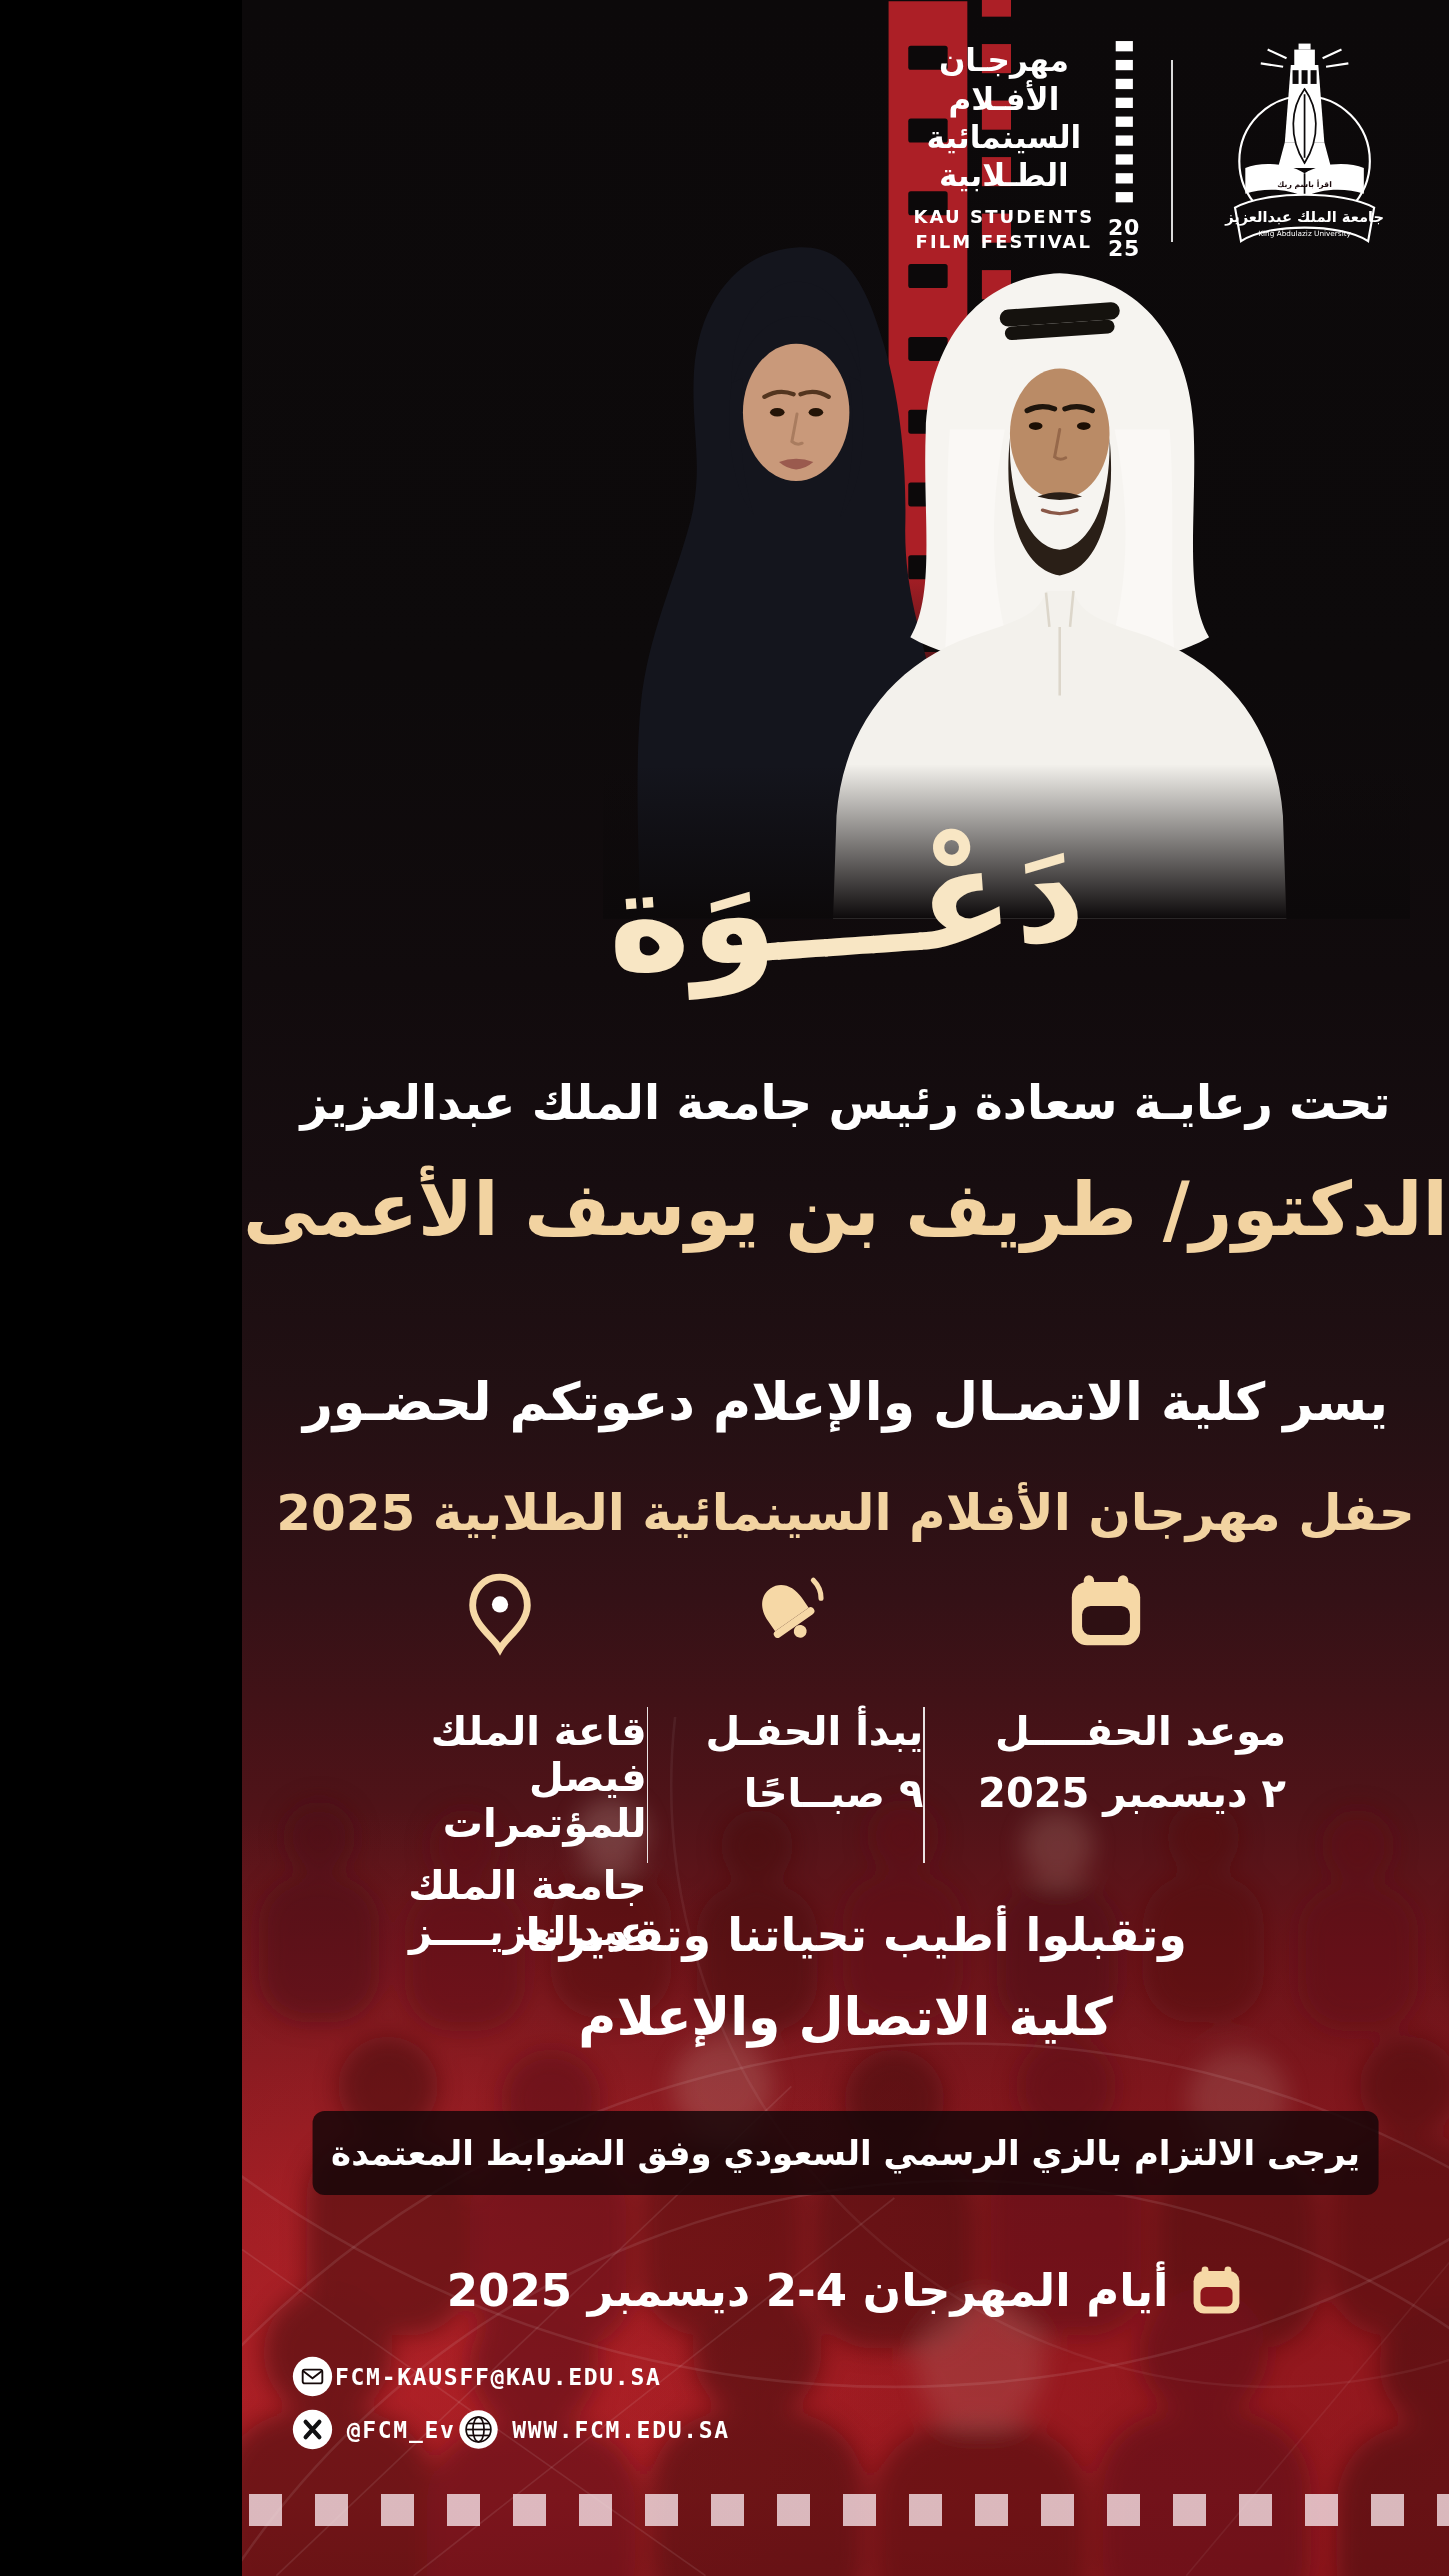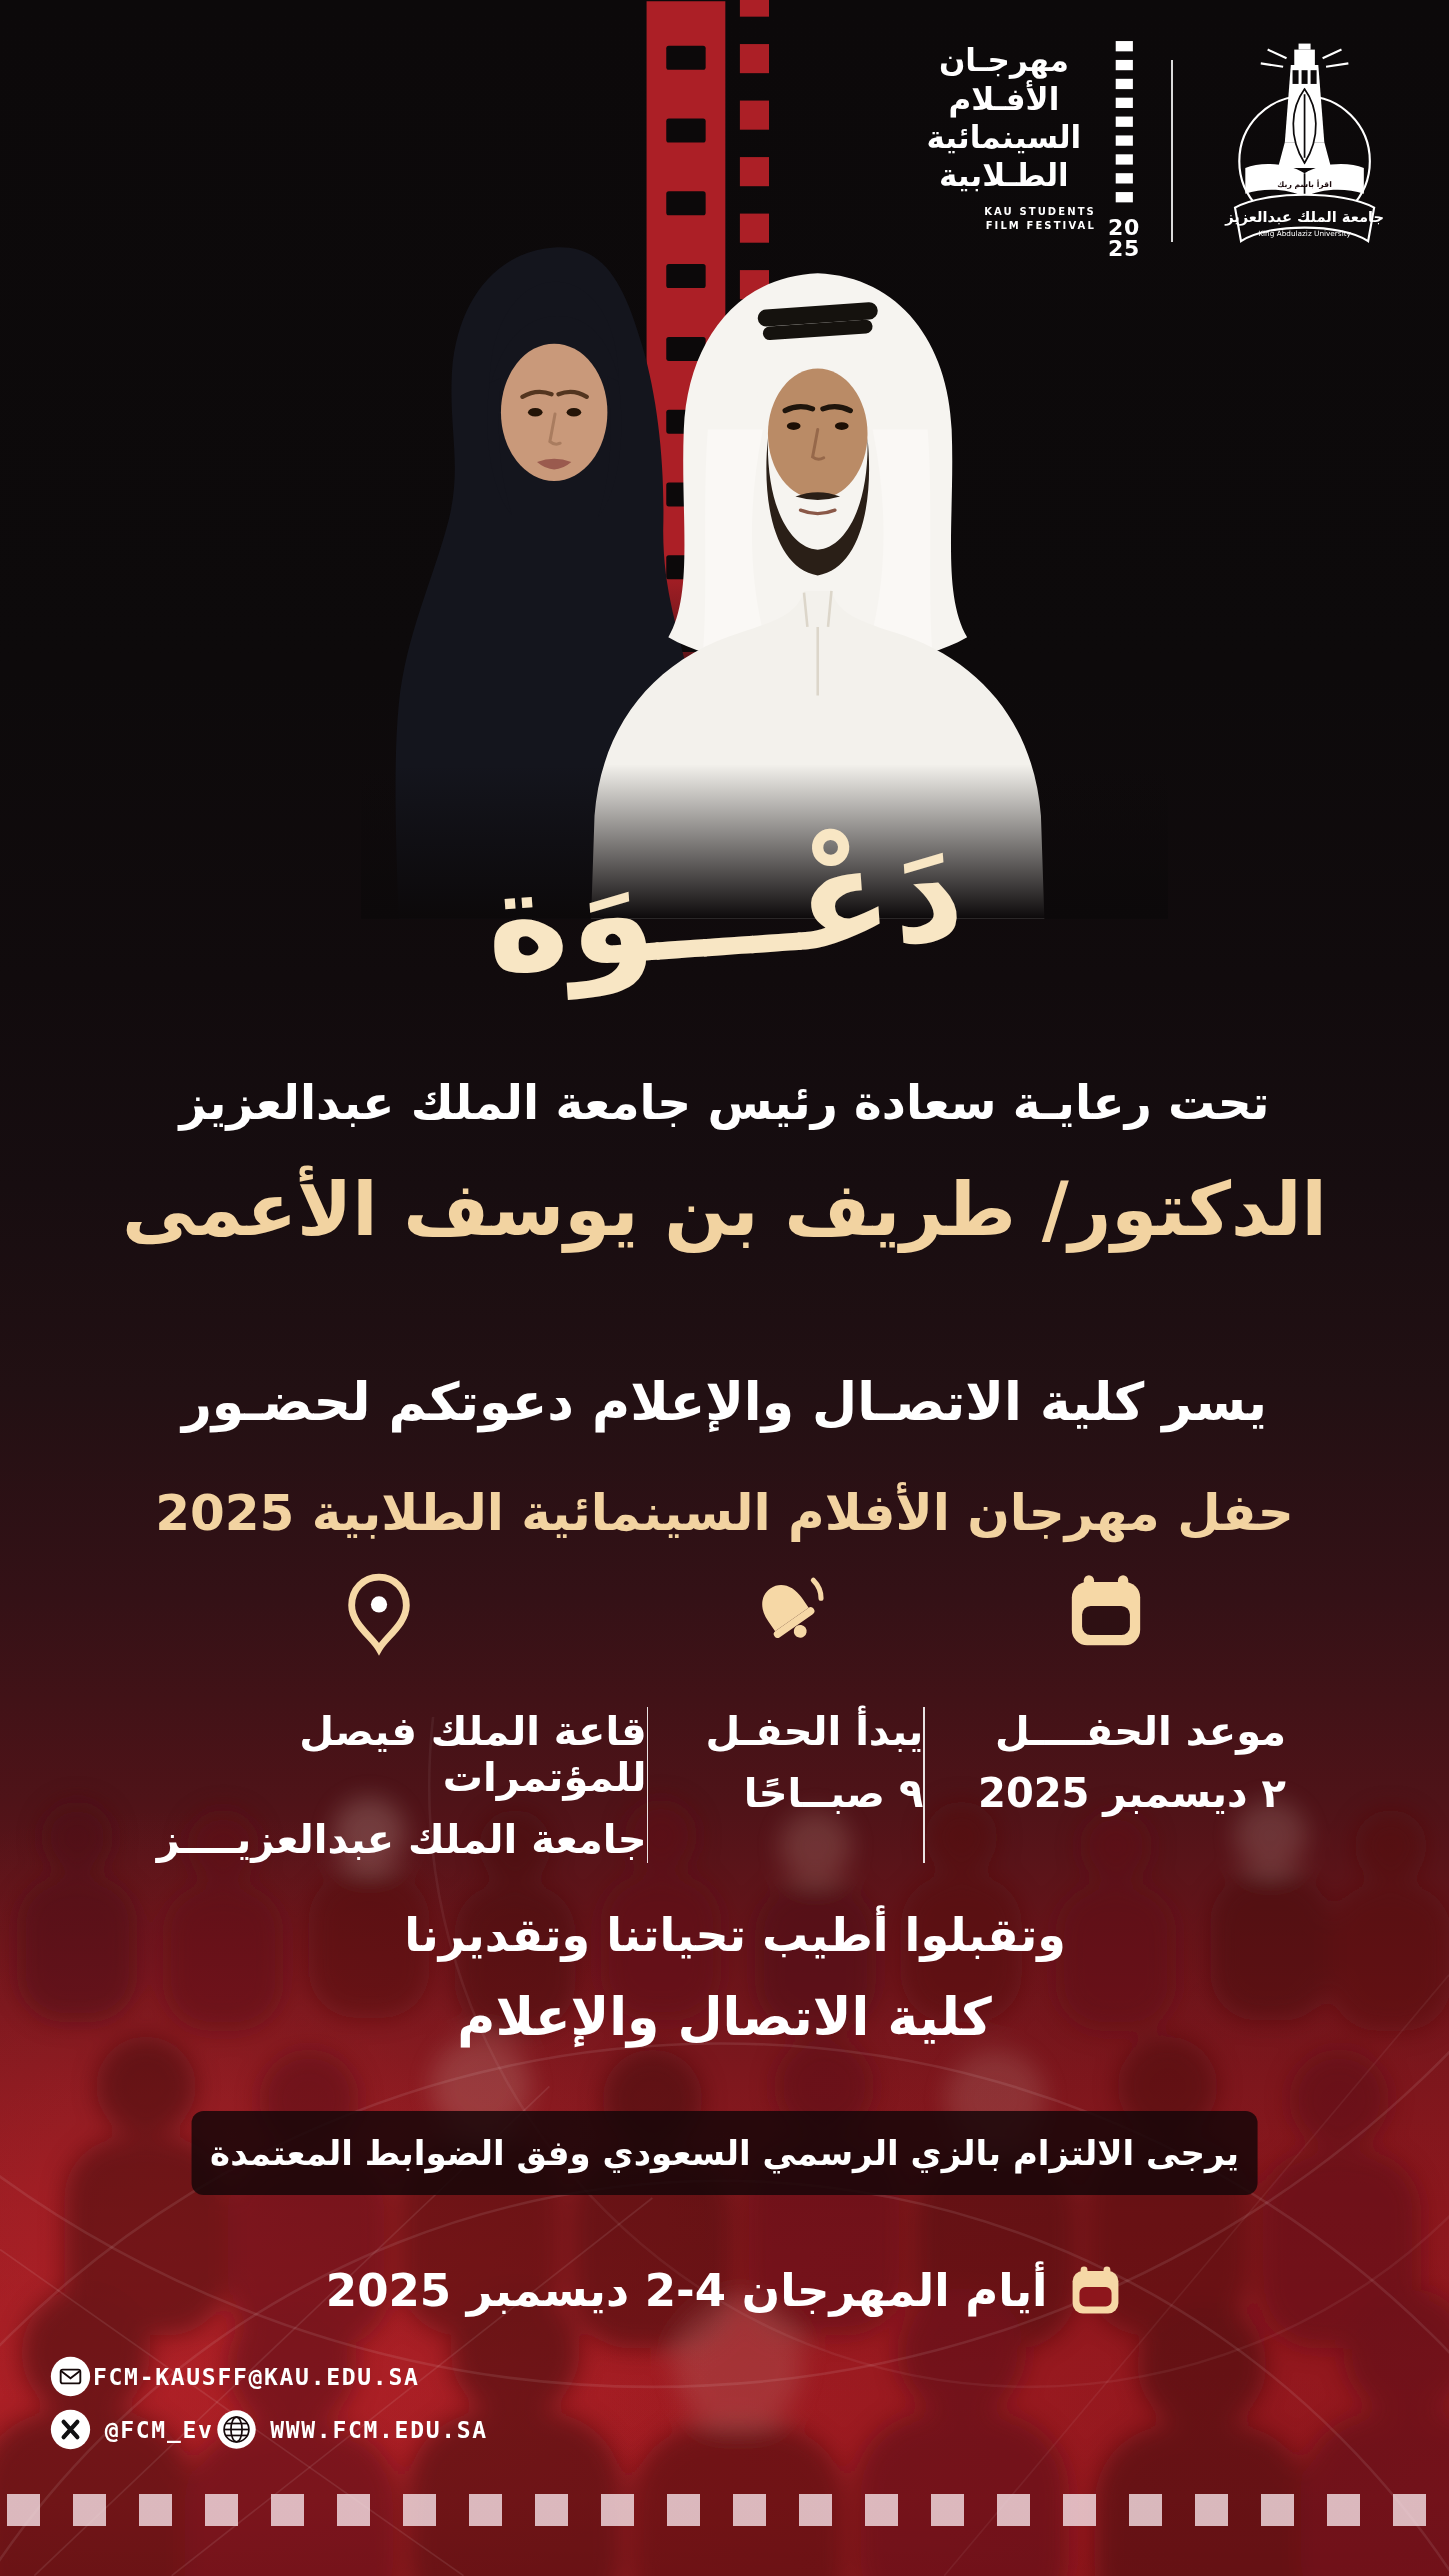--- a/index.html
+++ b/index.html
@@ -11,7 +11,7 @@
   *{margin:0;padding:0;box-sizing:border-box;}
   body{background:#000;}
   .poster{
-    position:relative;width:1449px;height:2576px;overflow:hidden;
+    position:relative;width:1207px;height:2576px;overflow:hidden;
     direction:rtl;
     font-family:"DejaVu Sans",sans-serif;color:#fff;
     background:

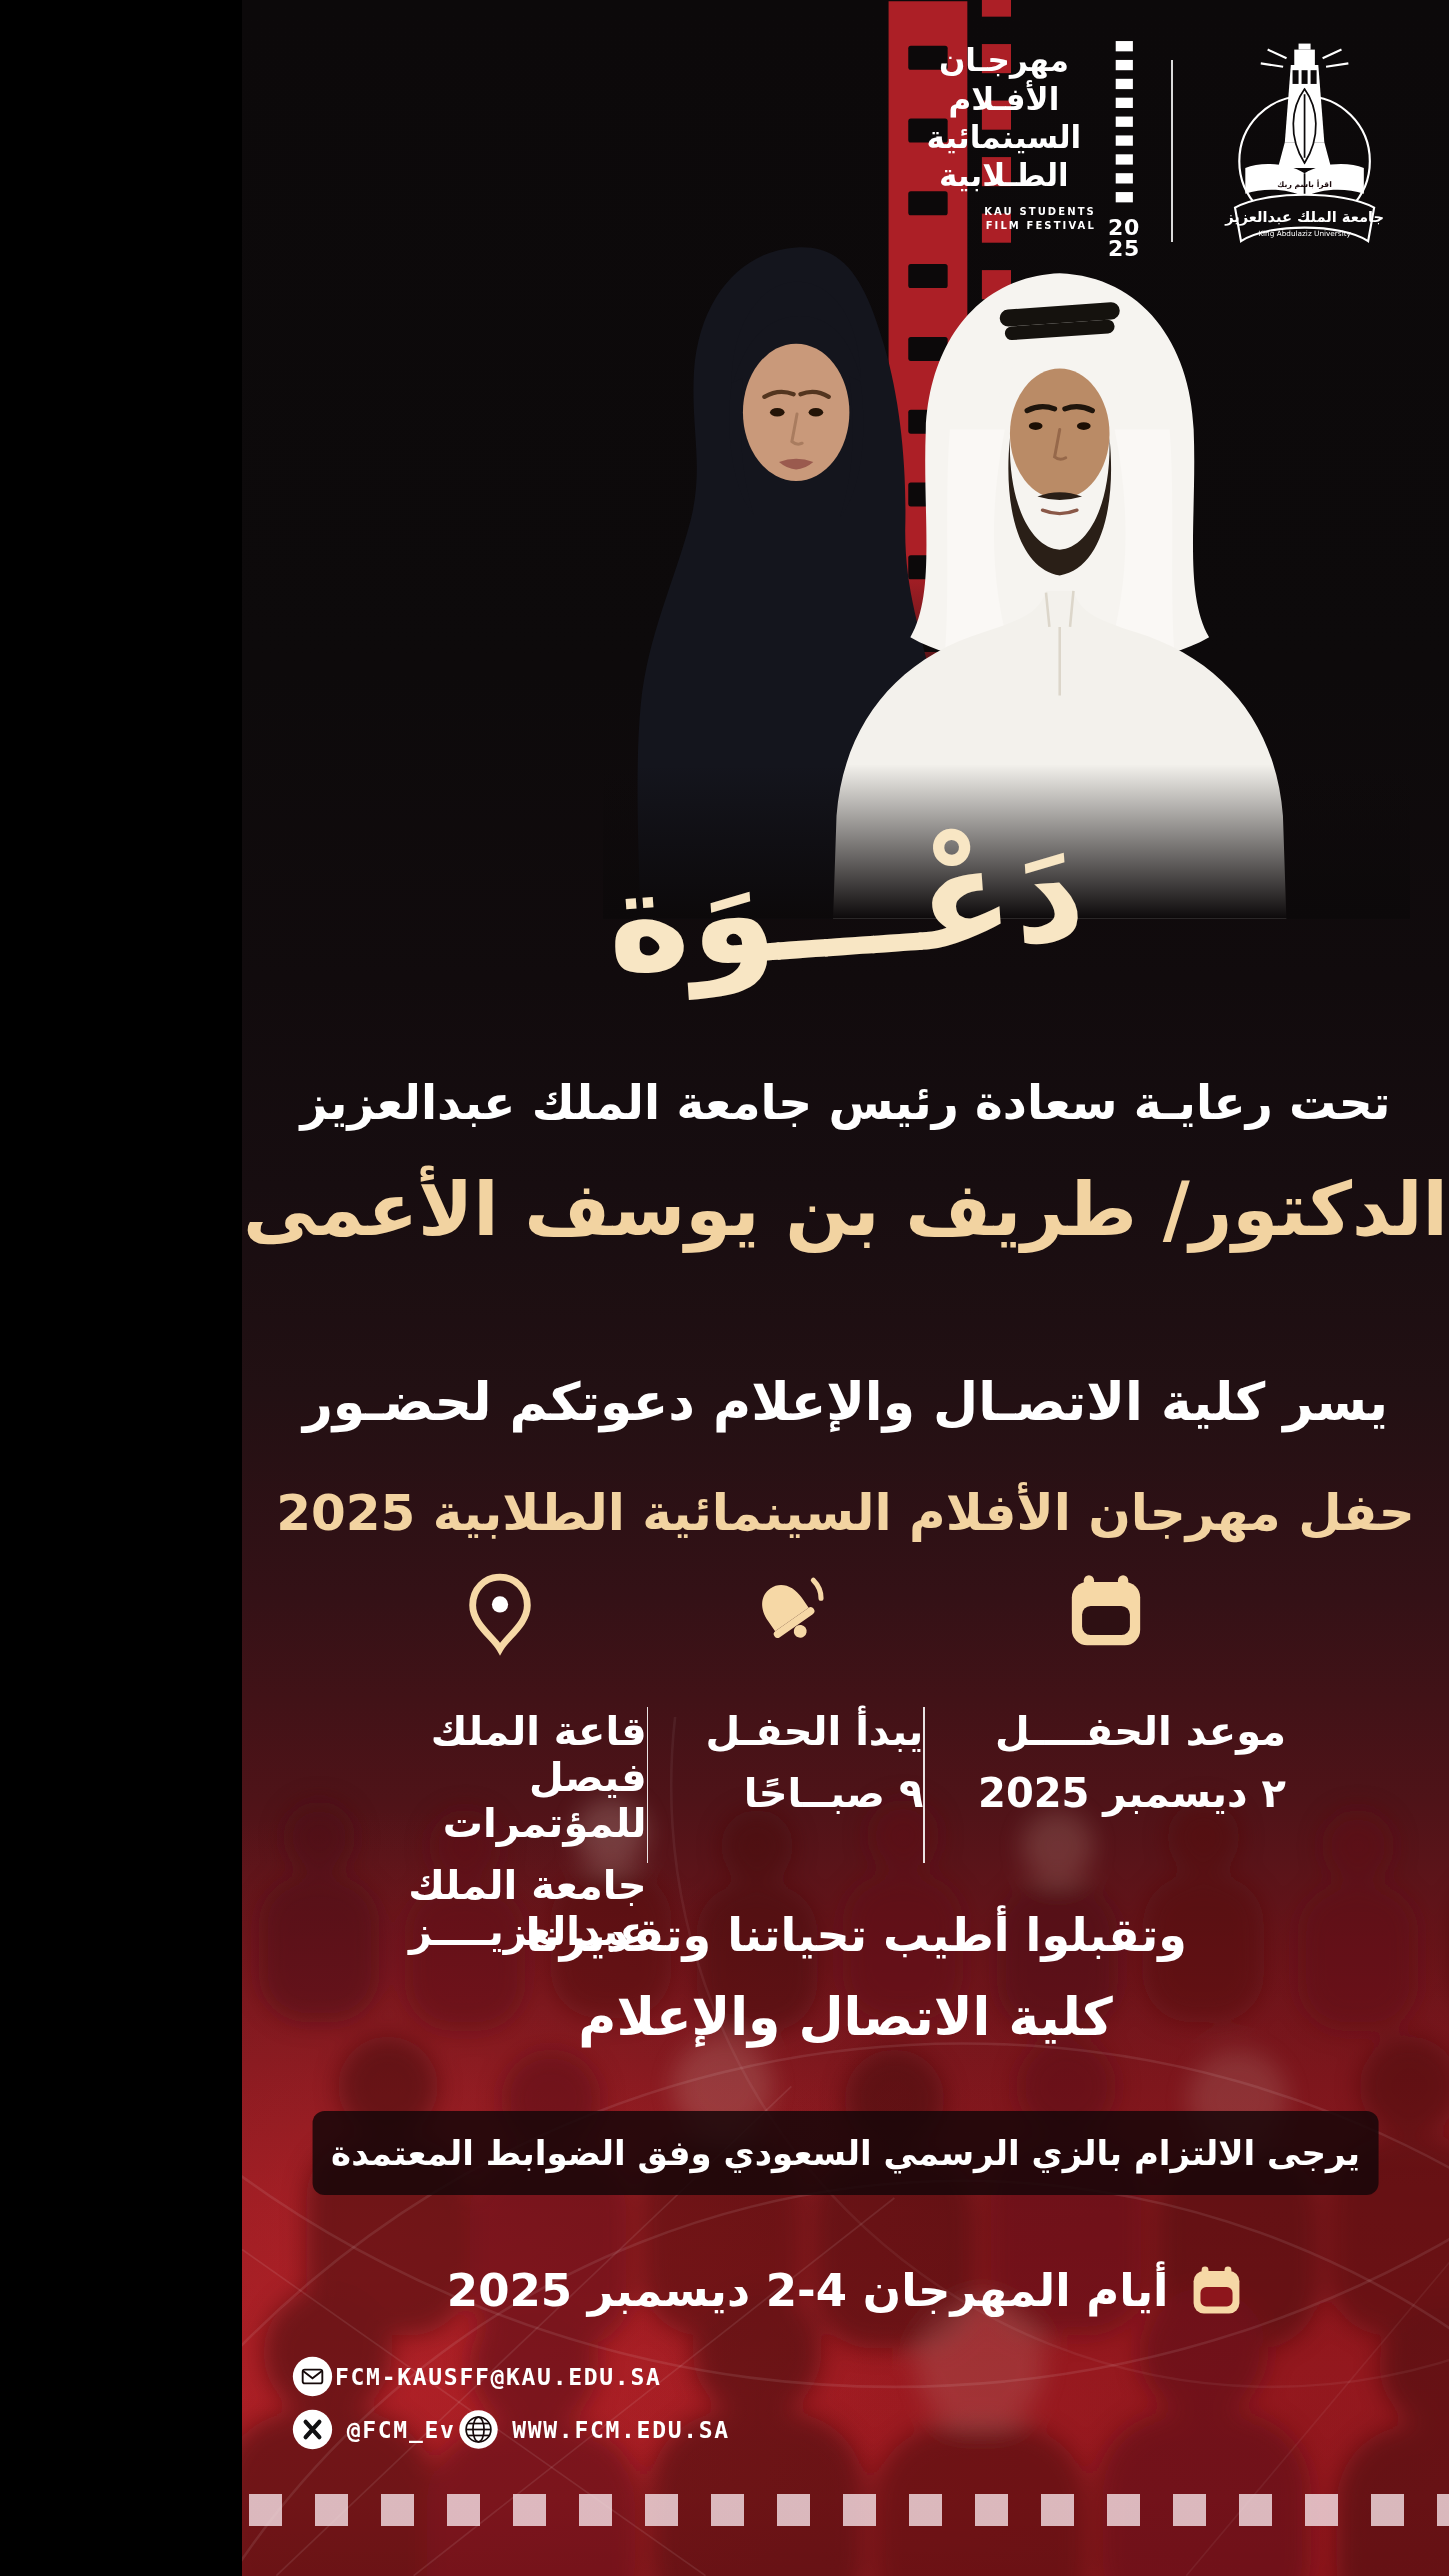--- a/index.html
+++ b/index.html
@@ -40,7 +40,7 @@
   .festival-logo{display:flex;align-items:flex-start;gap:12px;}
   .fl-text{width:184px;display:flex;flex-direction:column;}
   .fl-ar{font-size:31px;line-height:1.24;font-weight:700;color:#fff;text-align:center;direction:rtl;}
-  .fl-en{margin-top:10.3px;direction:ltr;text-align:right;font-size:10px;letter-spacing:2.1px;font-weight:700;color:#fff;line-height:1.35;}
+  .fl-en{margin-top:10.3px;direction:ltr;text-align:center;font-size:18px;letter-spacing:2.1px;font-weight:700;color:#fff;line-height:1.35;}
   .fl-strip{display:flex;flex-direction:column;align-items:center;}
   .fl-year{margin-top:6.9px;font-size:22px;font-weight:800;line-height:.95;color:#fff;display:flex;flex-direction:column;align-items:center;letter-spacing:0.9px;}
   .logo-divider{width:1.7px;height:182px;background:rgba(255,255,255,.85);}

